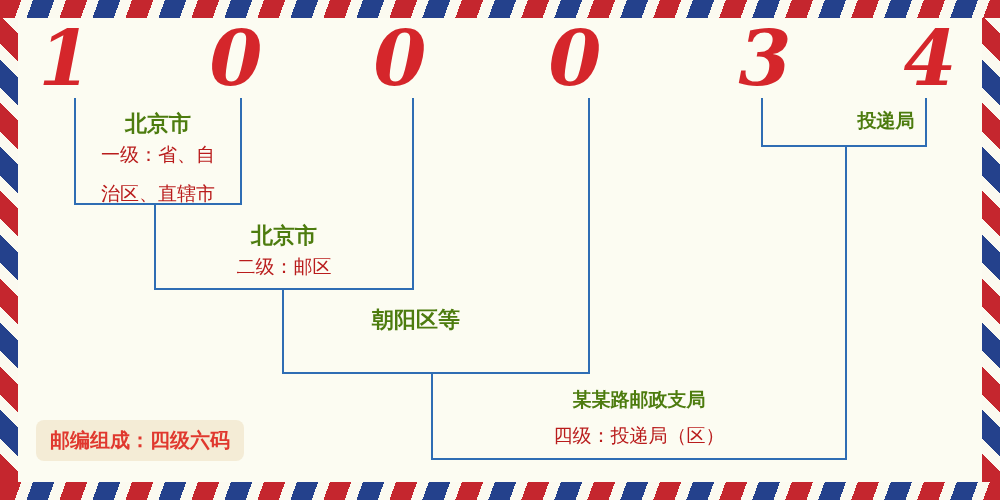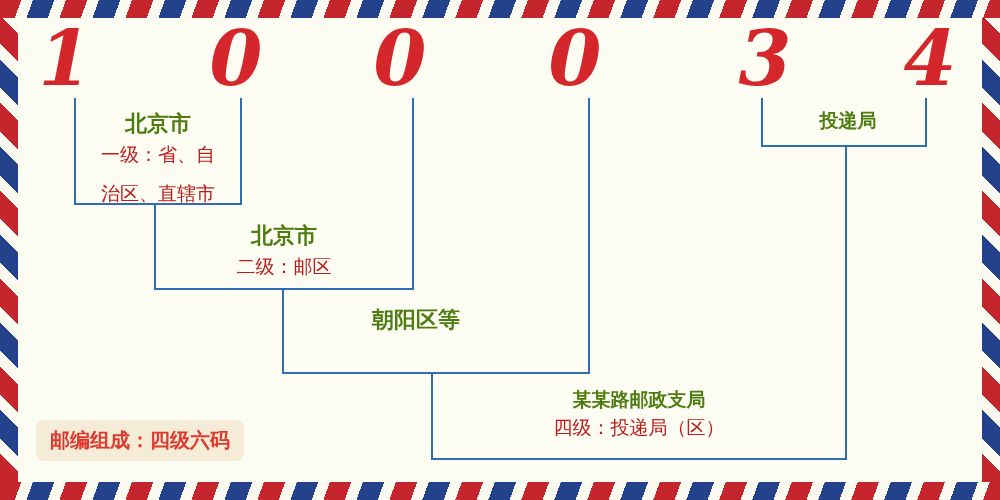--- a/index.html
+++ b/index.html
@@ -117,7 +117,7 @@
     <div class="label-desc" style="margin-top:4px;">四级：投递局（区）</div>
   </div>
 
-  <div class="label-block" style="left:762px; top:108px; width:172px;">
+  <div class="label-block" style="left:800px; top:108px; width:172px;">
     <div class="label-title small">投递局</div>
   </div>
 

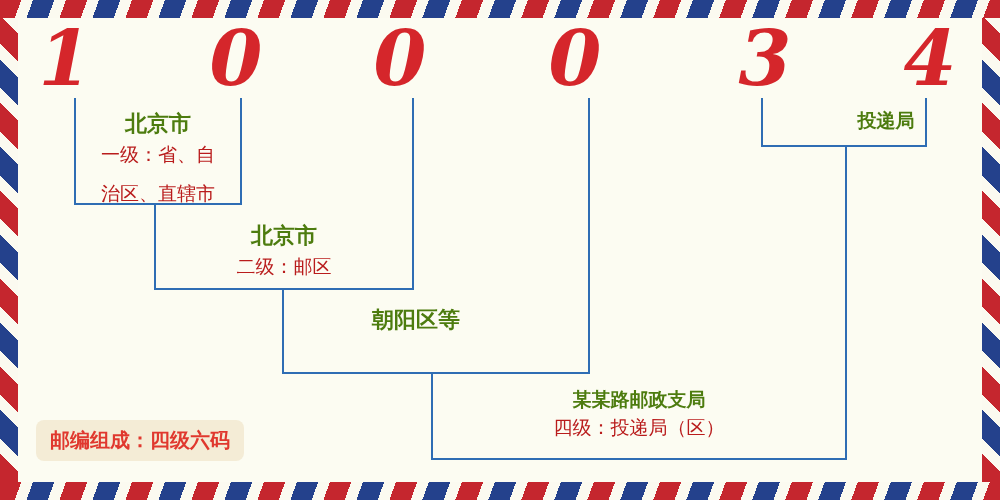--- a/index.html
+++ b/index.html
@@ -114,7 +114,7 @@
 
   <div class="label-block" style="left:432px; top:388px; width:414px;font-family:Liberation Serif, serif;">
     <div class="label-title small">某某路邮政支局</div>
-    <div class="label-desc" style="margin-top:4px;">四级：投递局（区）</div>
+    <div class="label-desc" style="margin-top:12px;">四级：投递局（区）</div>
   </div>
 
   <div class="label-block" style="left:800px; top:108px; width:172px;">

